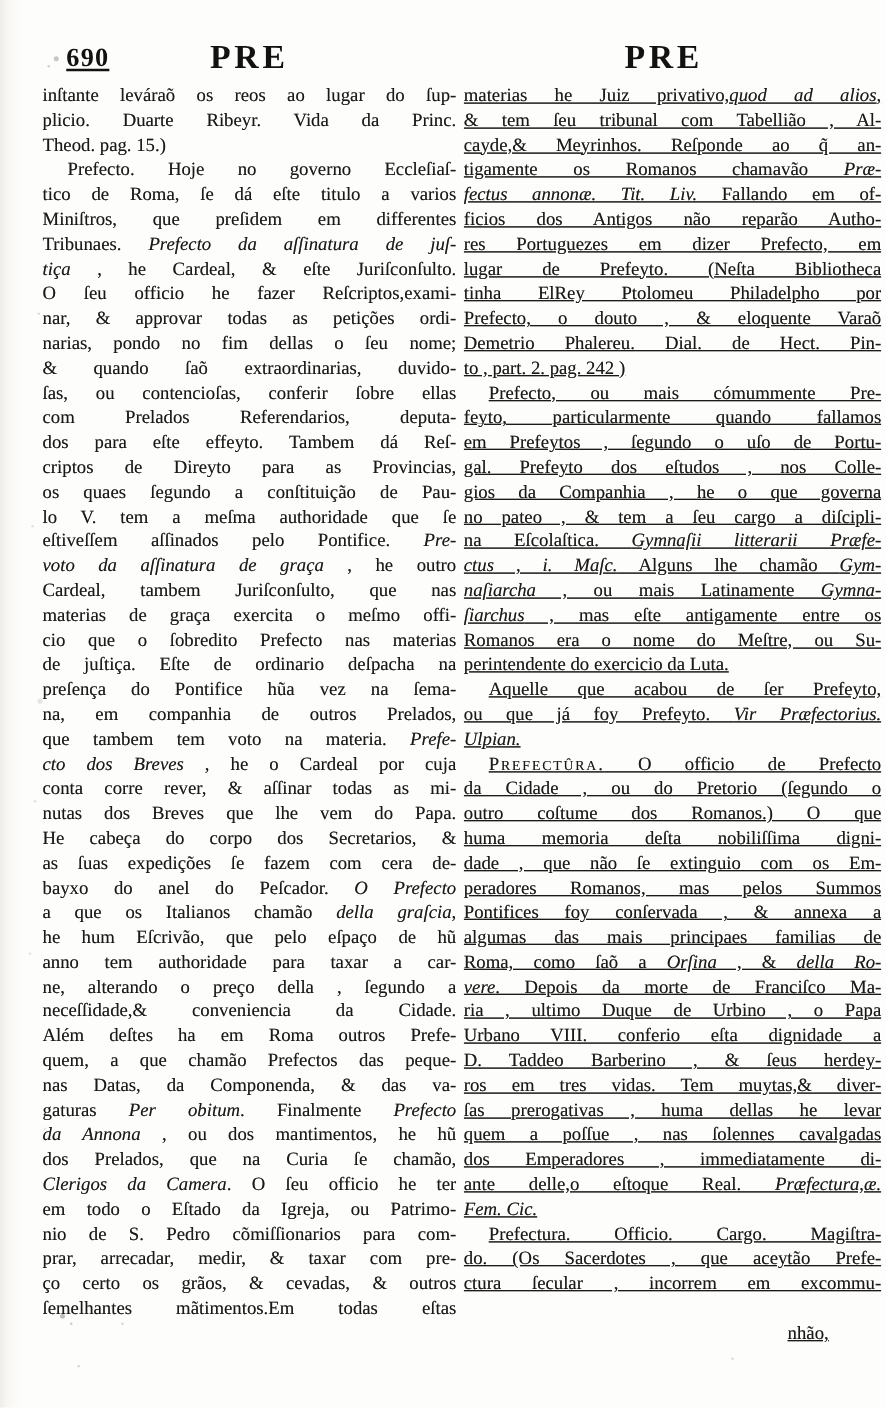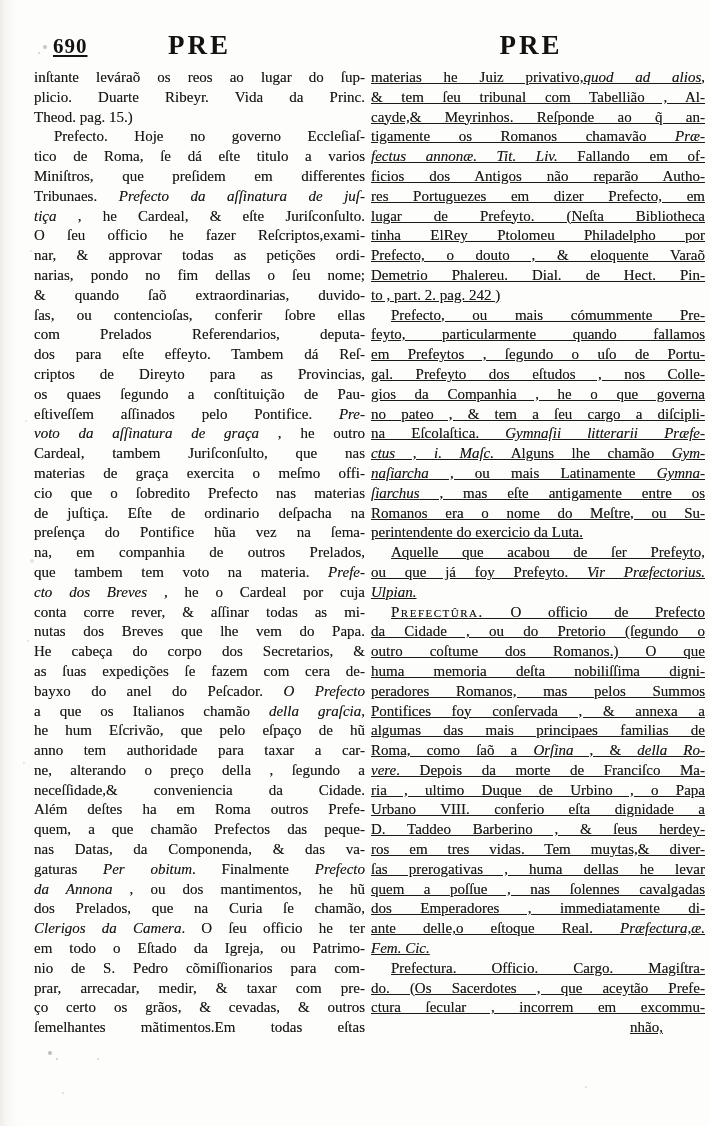--- a/index.html
+++ b/index.html
@@ -100,6 +100,7 @@
         <div class="line">dos para eſte effeyto. Tambem dá Reſ-</div>
         <div class="line">criptos de Direyto para as Provincias,</div>
         <div class="line">os quaes ſegundo a conſtituição de Pau-</div>
+        <div class="line">lo V. tem a meſma authoridade que ſe</div>
         <div class="line">eſtiveſſem aſſinados pelo Pontifice. <i>Pre-</i></div>
         <div class="line"><i>voto da aſſinatura de graça</i> , he outro</div>
         <div class="line">Cardeal, tambem Juriſconſulto, que nas</div>

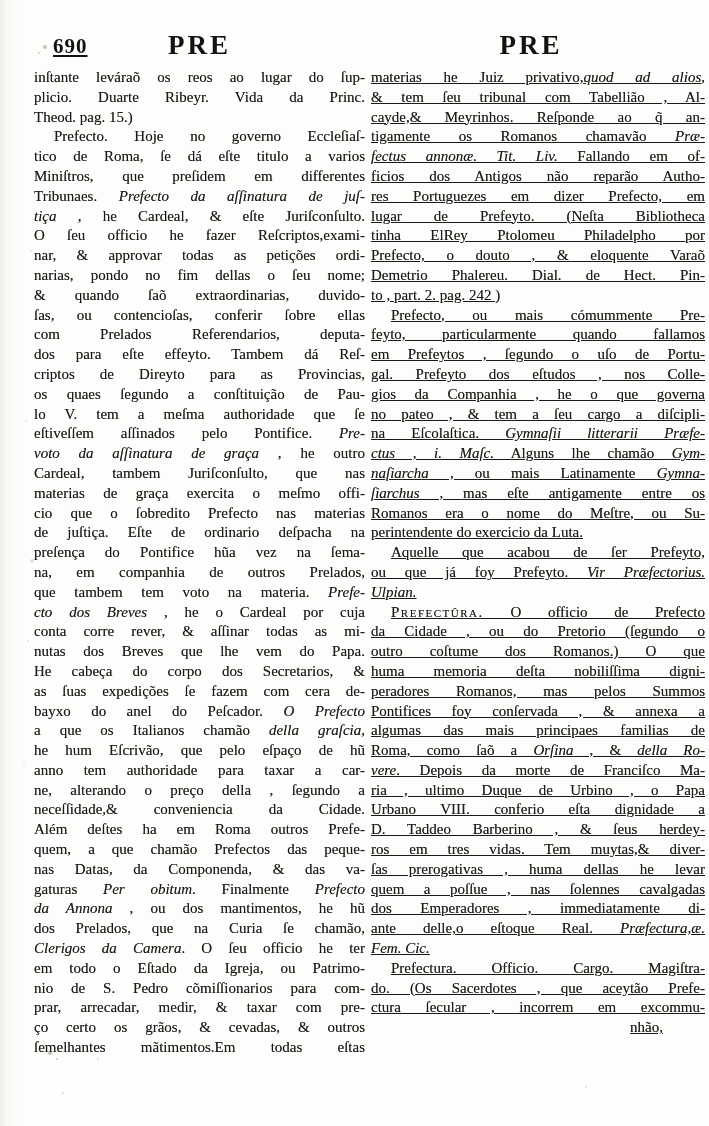--- a/index.html
+++ b/index.html
@@ -166,6 +166,7 @@
         <div class="line">da Cidade , ou do Pretorio (ſegundo o</div>
         <div class="line">outro coſtume dos Romanos.) O que</div>
         <div class="line">huma memoria deſta nobiliſſima digni-</div>
+        <div class="line">dade , que não ſe extinguio com os Em-</div>
         <div class="line">peradores Romanos, mas pelos Summos</div>
         <div class="line">Pontifices foy conſervada , &amp; annexa a</div>
         <div class="line">algumas das mais principaes familias de</div>

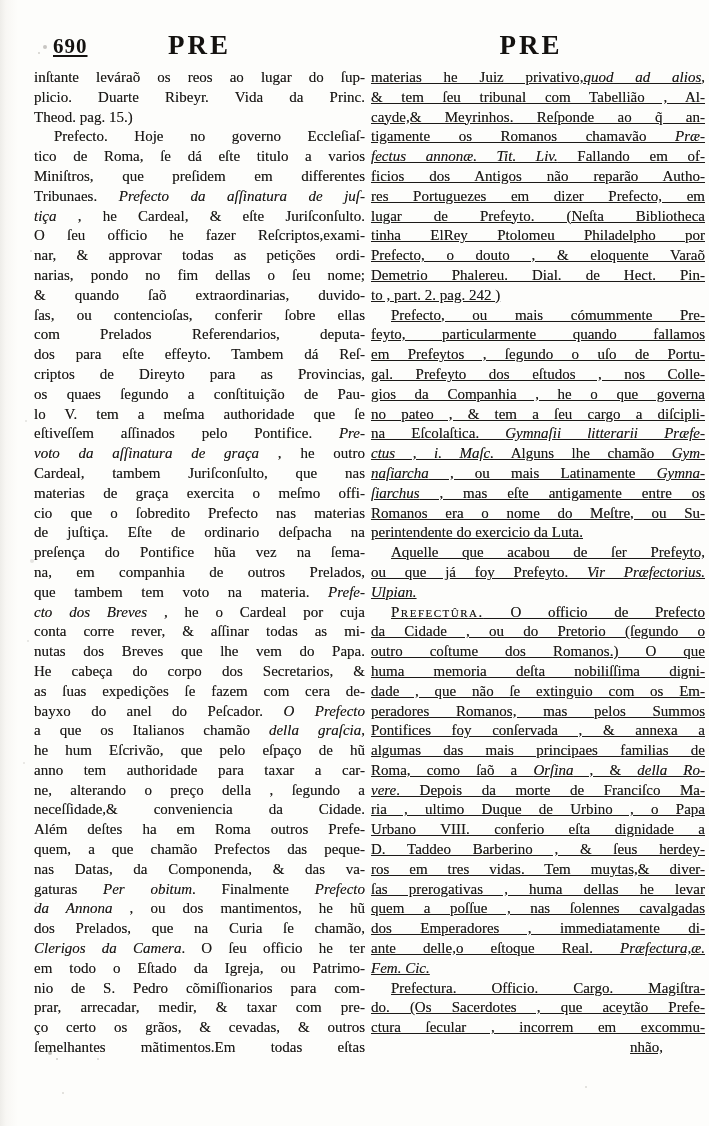--- a/index.html
+++ b/index.html
@@ -65,7 +65,7 @@
   }
   .line.end { text-align-last: left; }
   .line.indent { text-indent: 20px; }
-  .line.right-align { text-align: center; text-align-last: right; padding-right: 42px; }
+  .line.right-align { text-align: center; text-align-last: right; padding-right: 42px; margin-top: 20px; }
   .line i { font-style: italic; }
   .line .sc { font-variant: small-caps; letter-spacing: 1.5px; }
 </style>

